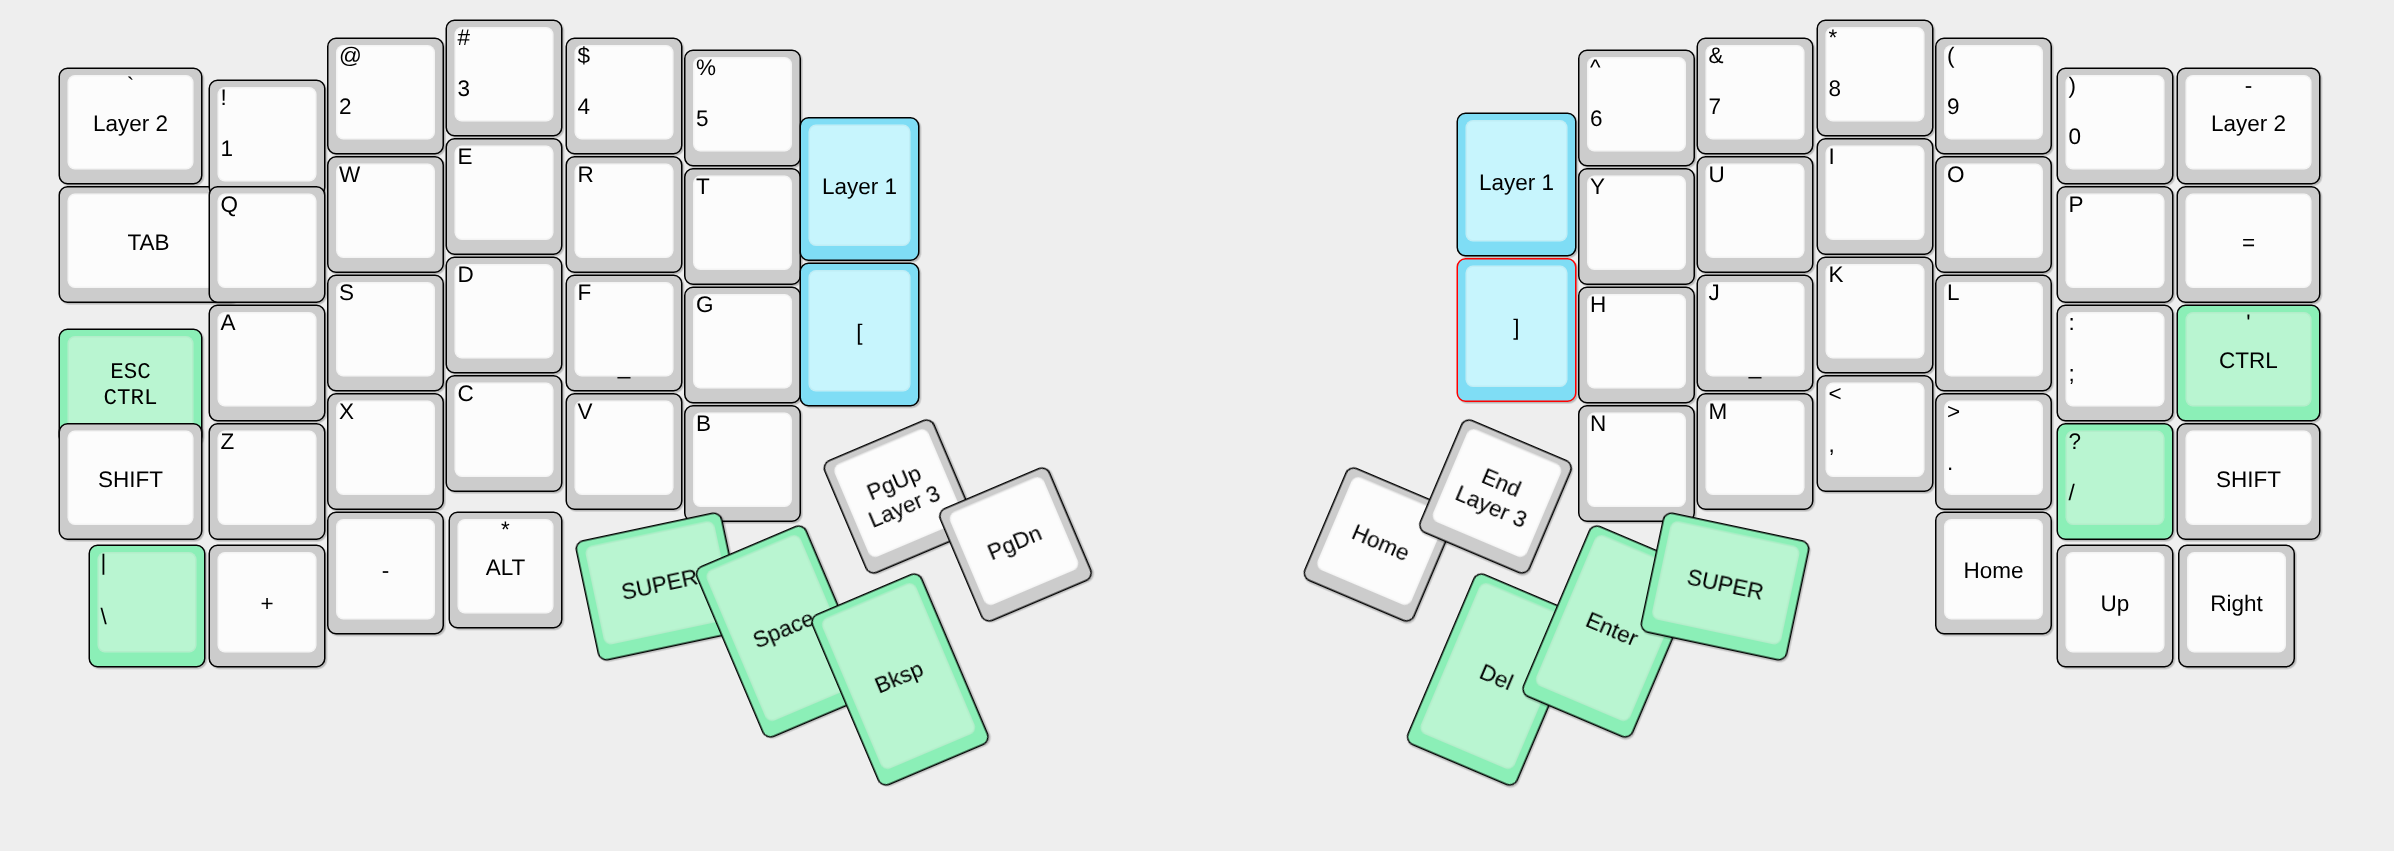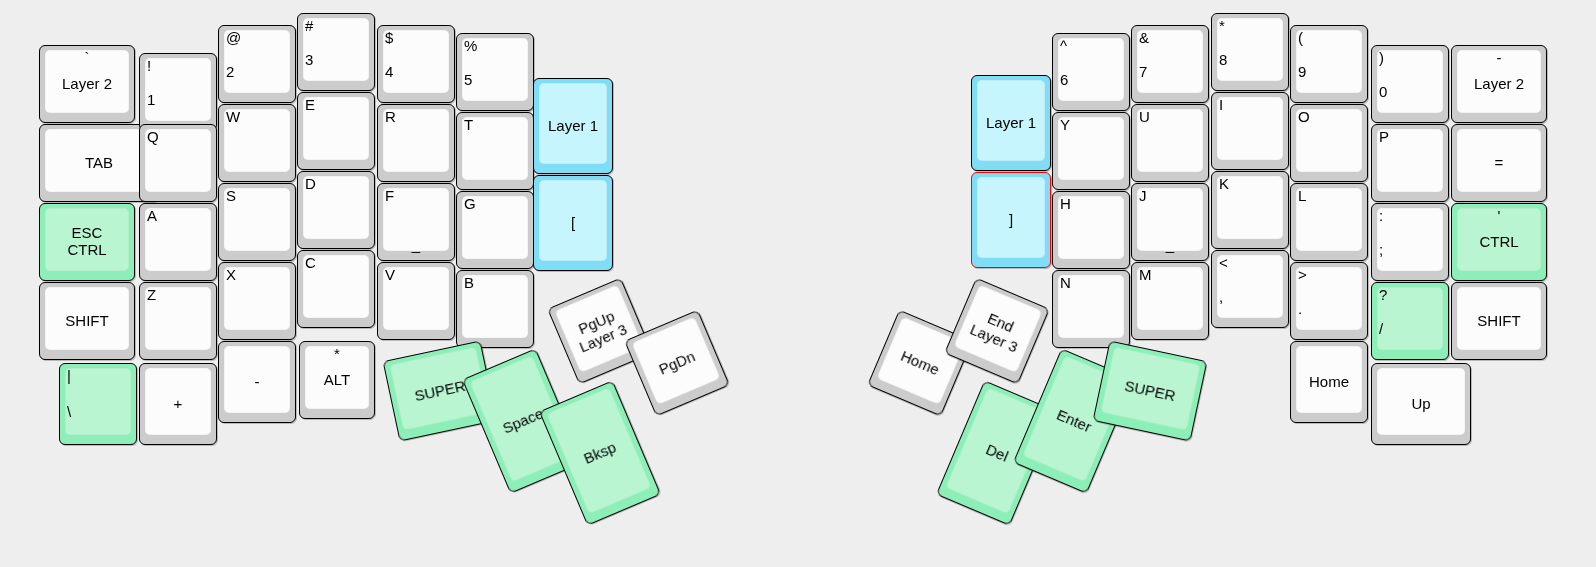--- a/index.html
+++ b/index.html
@@ -72,7 +72,7 @@
           <div class="lg ctr">TAB</div>
         </div>
       </div>
-      <div class="key shadow green" style="left: 39px; top: 203px; width: 96px; height: 78px;">
+      <div class="key shadow green" style="left: 39px; top: 219px; width: 96px; height: 78px; font-family: Liberation Mono, monospace;">
         <div class="cap"></div>
         <div class="legends">
           <div class="lg cmid">ESC

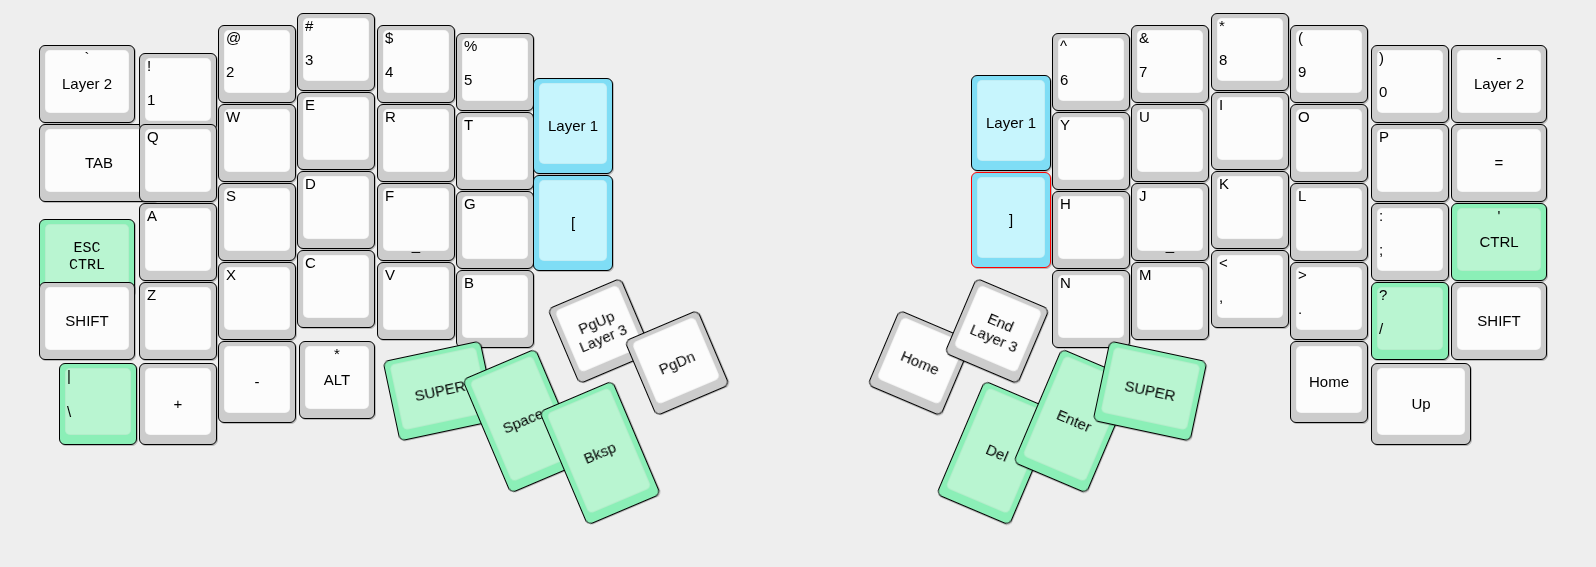--- a/index.html
+++ b/index.html
@@ -430,7 +430,7 @@
           <div class="lg bl">/</div>
         </div>
       </div>
-      <div class="key shadow" style="left: 1371px; top: 363px; width: 100px; height: 82px;">
+      <div class="key shadow" style="left: 1371px; top: 363px; width: 78px; height: 82px;">
         <div class="cap"></div>
         <div class="legends">
           <div class="lg ctr">Up</div>

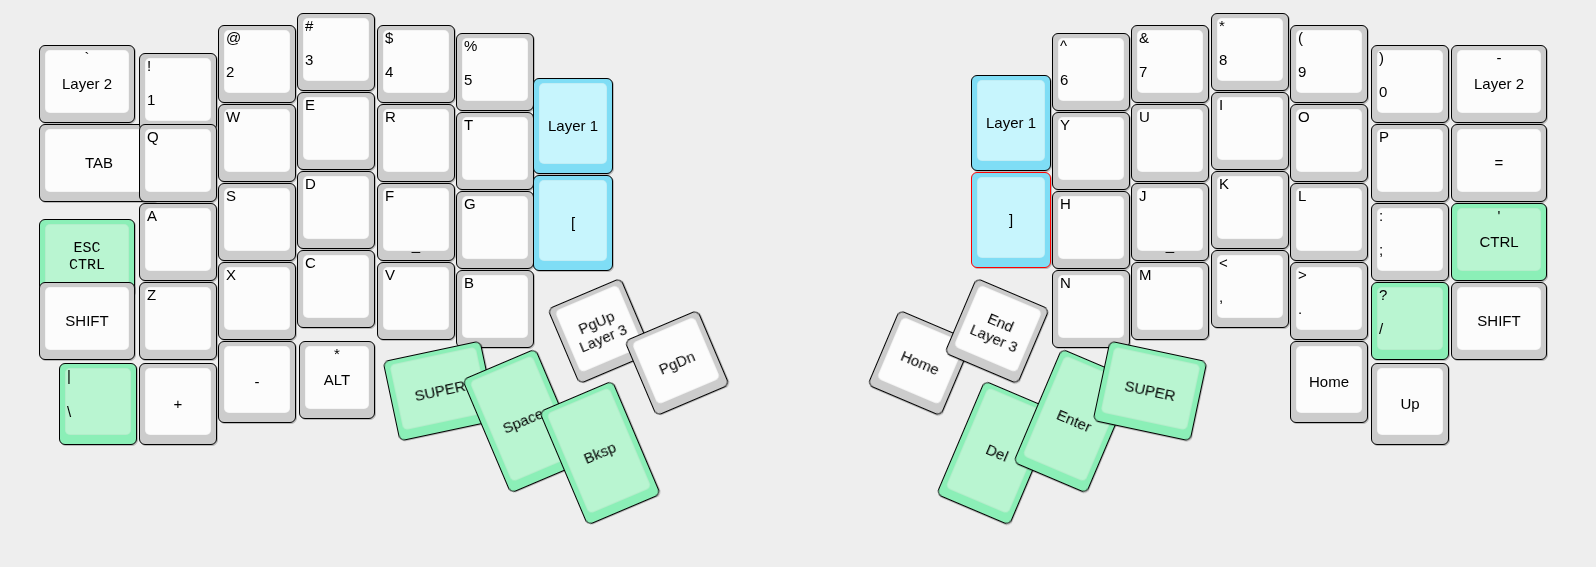--- a/index.html
+++ b/index.html
@@ -462,6 +462,12 @@
           <div class="lg ctr">SHIFT</div>
         </div>
       </div>
+      <div class="key shadow" style="left: 1452px; top: 363px; width: 78px; height: 82px;">
+        <div class="cap"></div>
+        <div class="legends">
+          <div class="lg ctr">Right</div>
+        </div>
+      </div>
       <div class="key shadow" style="left: 880px; top: 322px; width: 80px; height: 82px; transform: rotate(23deg); transform-origin: 50% 50%;">
         <div class="cap"></div>
         <div class="legends">

